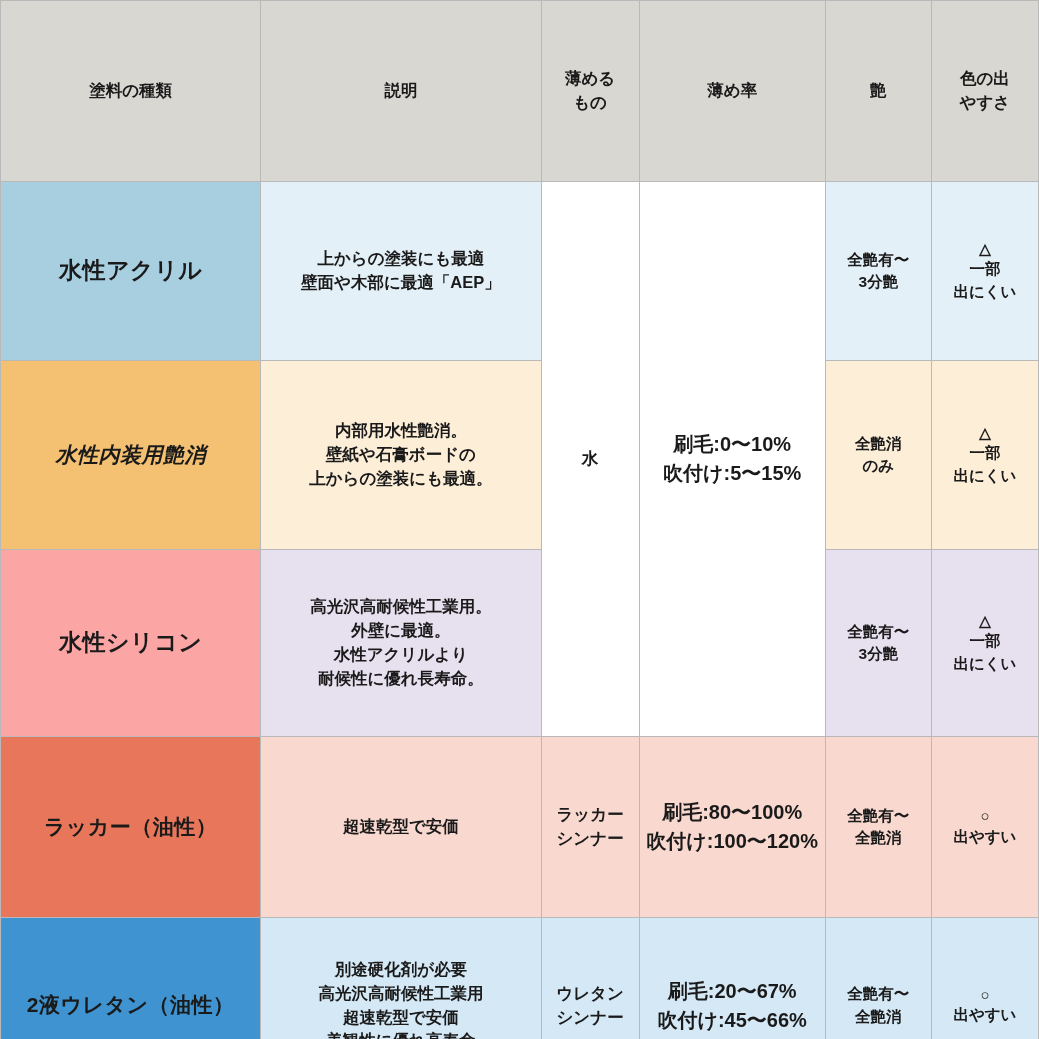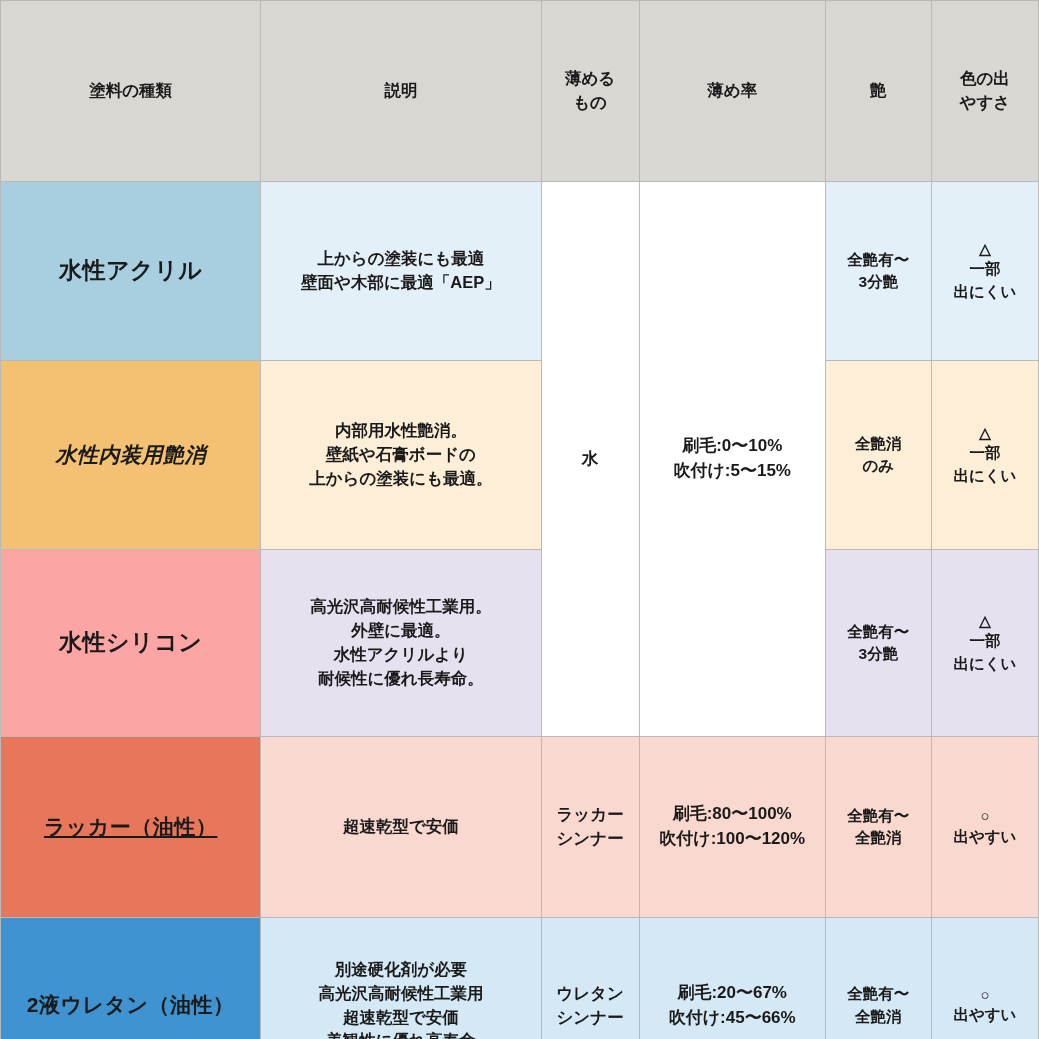--- a/index.html
+++ b/index.html
@@ -61,7 +61,7 @@
     font-size: 16.5px;
   }
   td.rate-cell {
-    font-size: 17px;
+    font-size: 20px;
     margin-left: 36px;
   }
   td.gloss-cell {

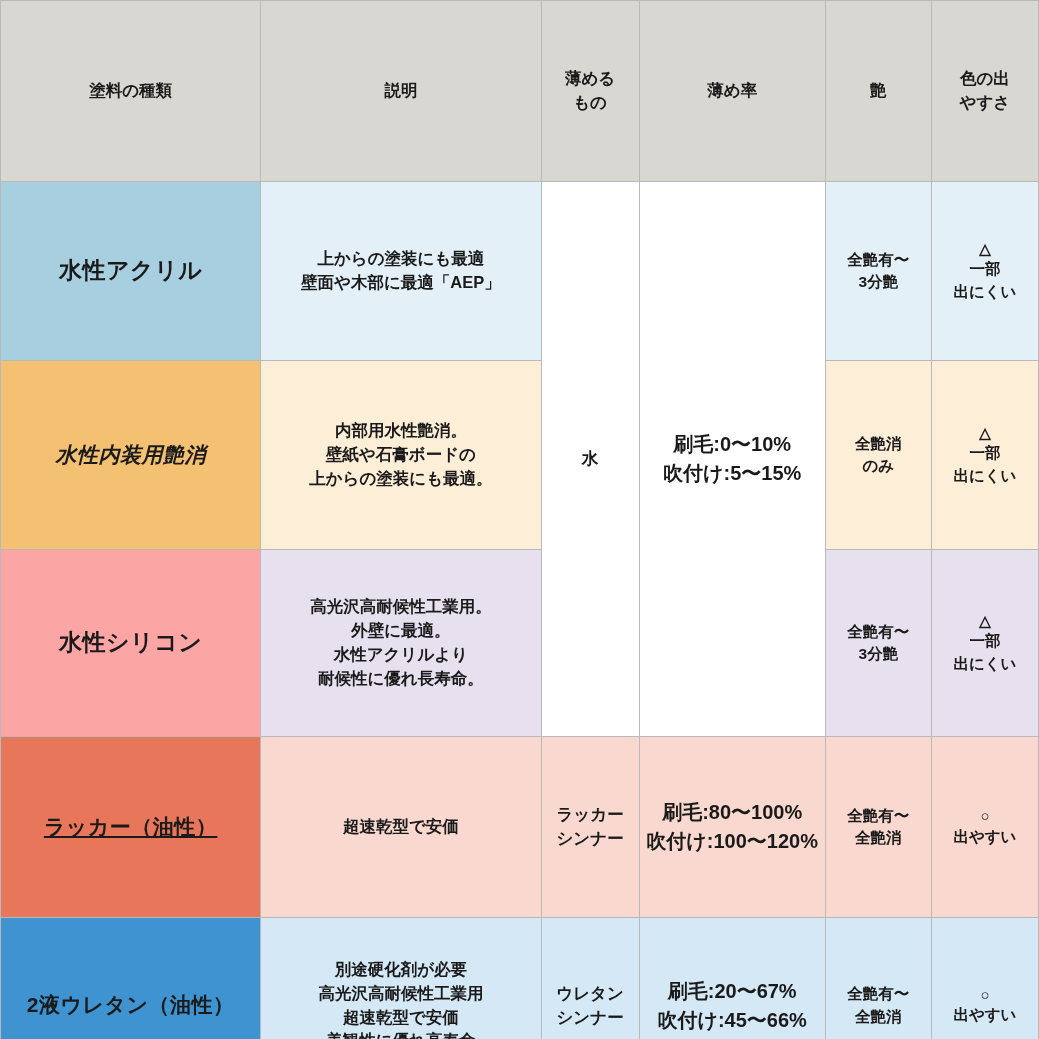--- a/index.html
+++ b/index.html
@@ -86,7 +86,7 @@
   .matte-light    { background: #fdeed8; }
   .silicon-type   { background: #fca5a5; }
   .silicon-light  { background: #e7e0ef; }
-  .lacquer-type   { background: #e8765a; text-decoration: underline; }
+  .lacquer-type   { background: #e8765a; }
   .lacquer-light  { background: #f8d8cf; }
   .urethane-type  { background: #3e93d0; }
   .urethane-light { background: #d5e8f6; }

